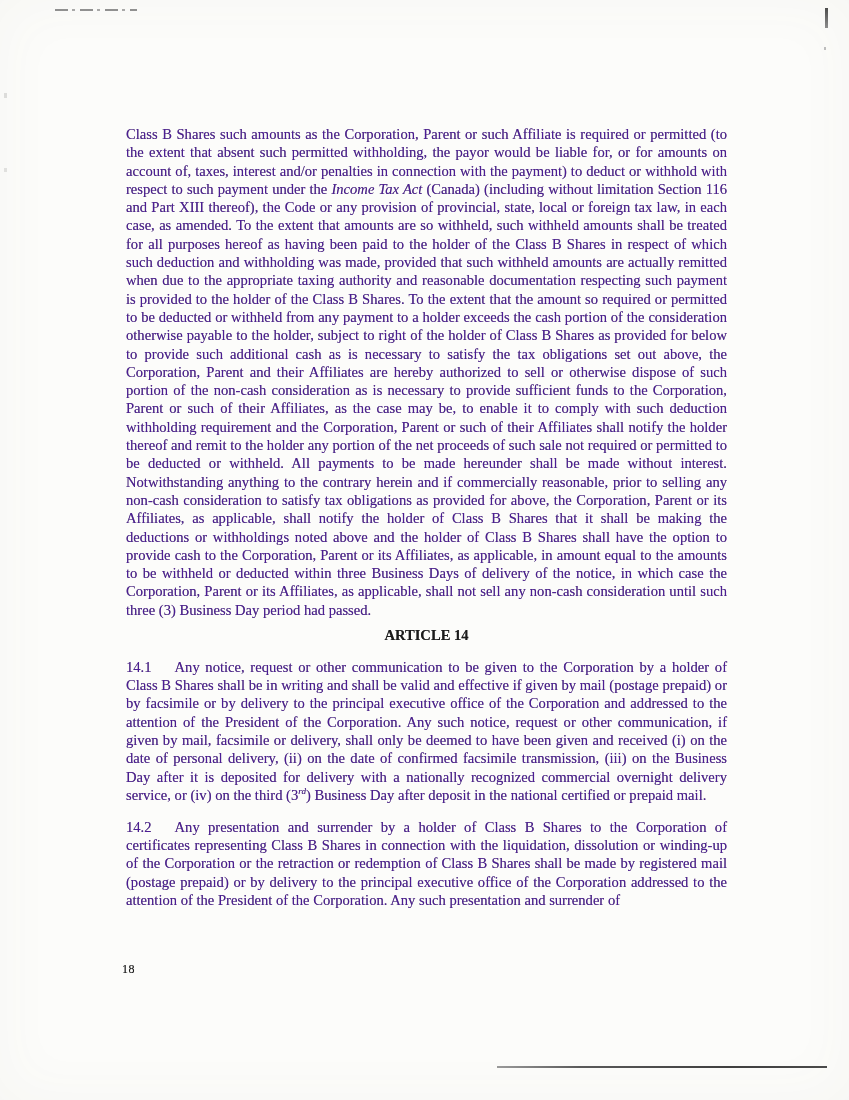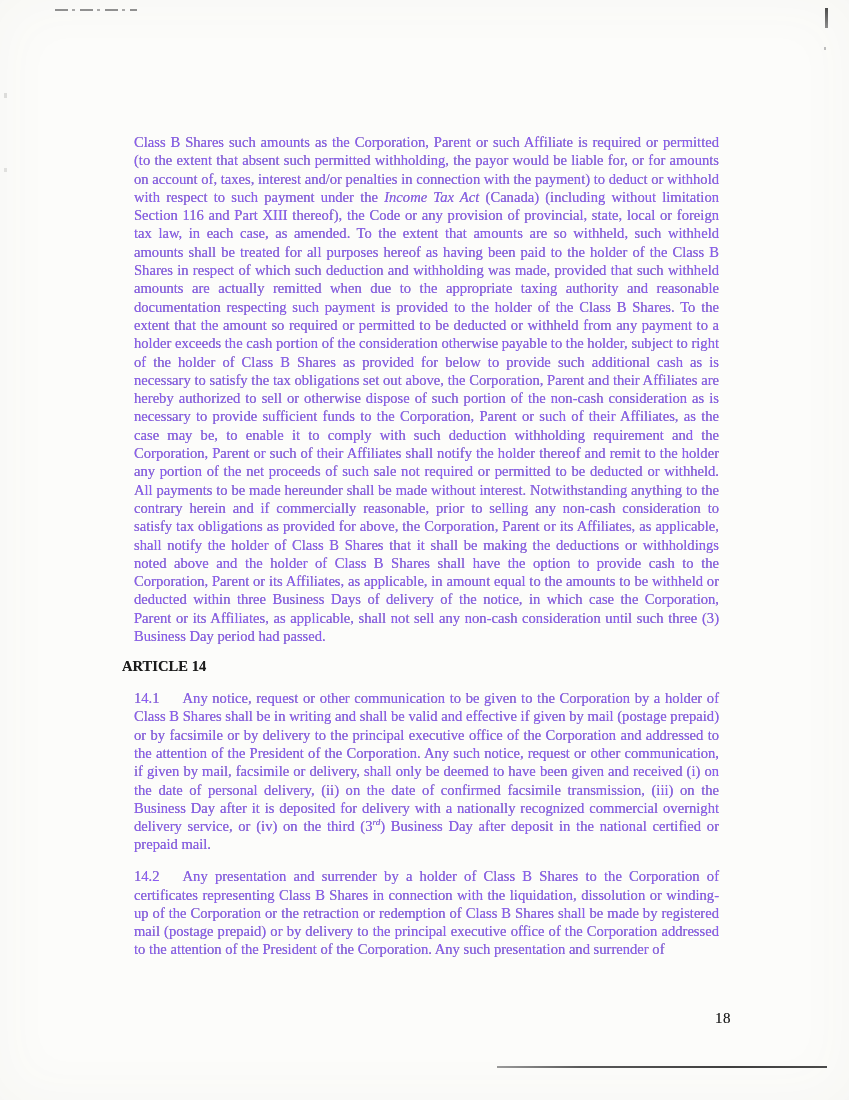--- a/index.html
+++ b/index.html
@@ -20,11 +20,11 @@
     width: 609px;
   }
   .para {
-    margin: 12px;
+    margin: 4px;
     font-size: 14.6px;
     line-height: 18.3px;
     text-align: justify;
-    color: #8b5cf6;
+    color: #4c1d95;
     text-shadow: 0 0 0.45px rgba(27,27,27,0.55);
   }
   .para.section { margin-top: 13.5px; }

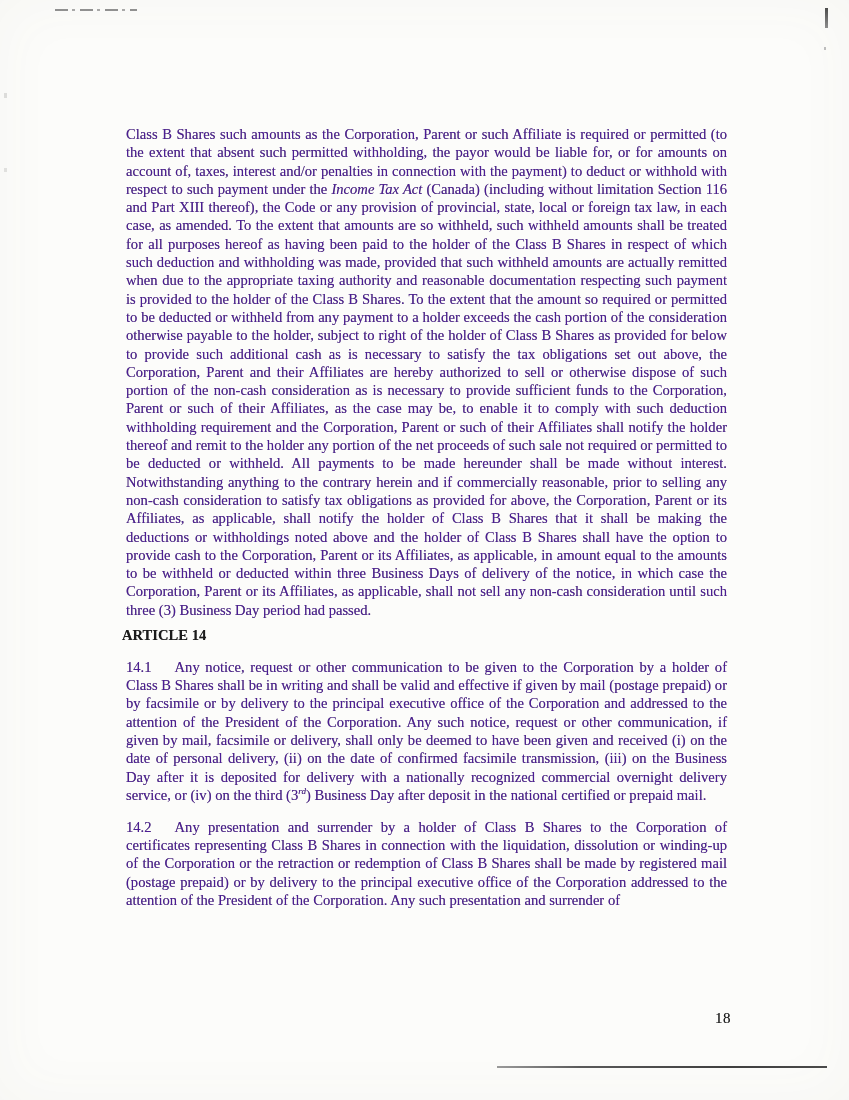--- a/index.html
+++ b/index.html
@@ -30,6 +30,7 @@
   .para.section { margin-top: 13.5px; }
   .heading {
     margin-top: 7px;
+    text-align: center;
     font-weight: bold;
     font-size: 14.6px;
     line-height: 18.3px;

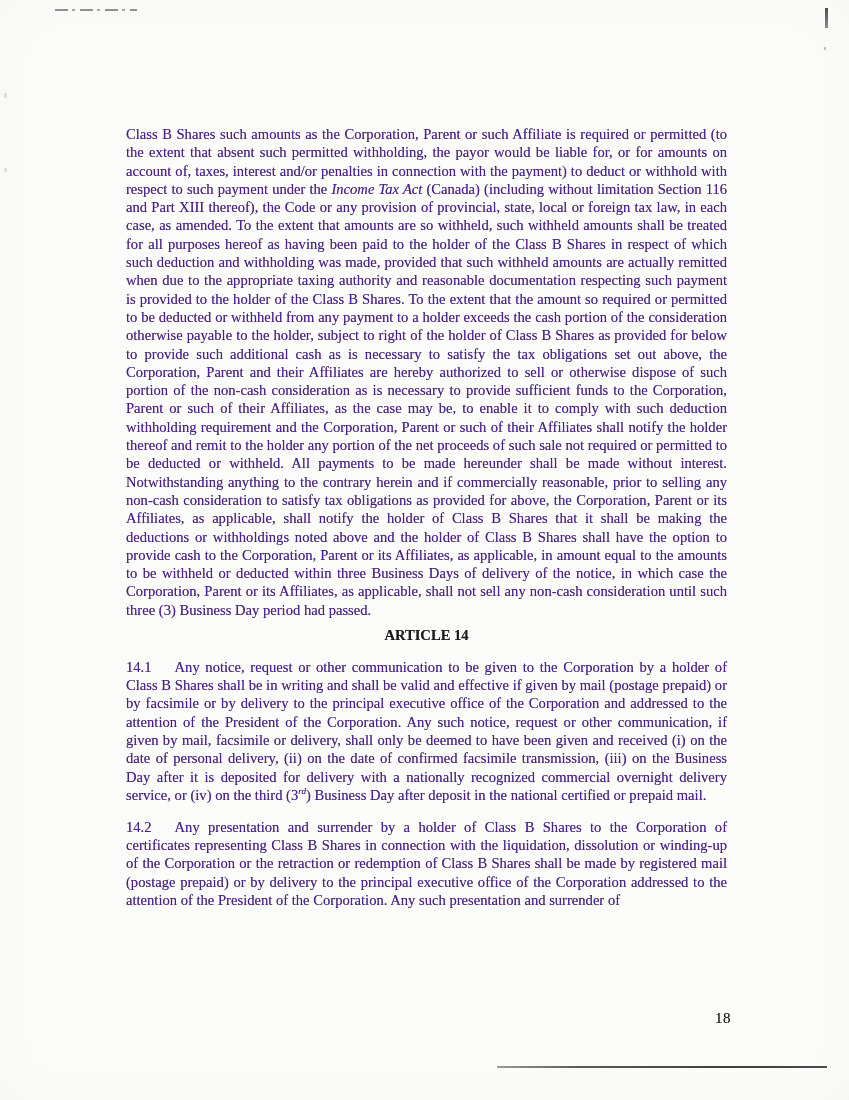--- a/index.html
+++ b/index.html
@@ -46,11 +46,10 @@
     left: 122px;
     top: 962px;
     width: 609px;
-    text-align: right;
-    font-size: 15px;
+    text-align: left;
+    font-size: 12px;
     letter-spacing: 0.5px;
     text-shadow: 0 0 0.45px rgba(27,27,27,0.55);
-    margin-top: 48px;
   }
   
   .artifact { position: absolute; }

